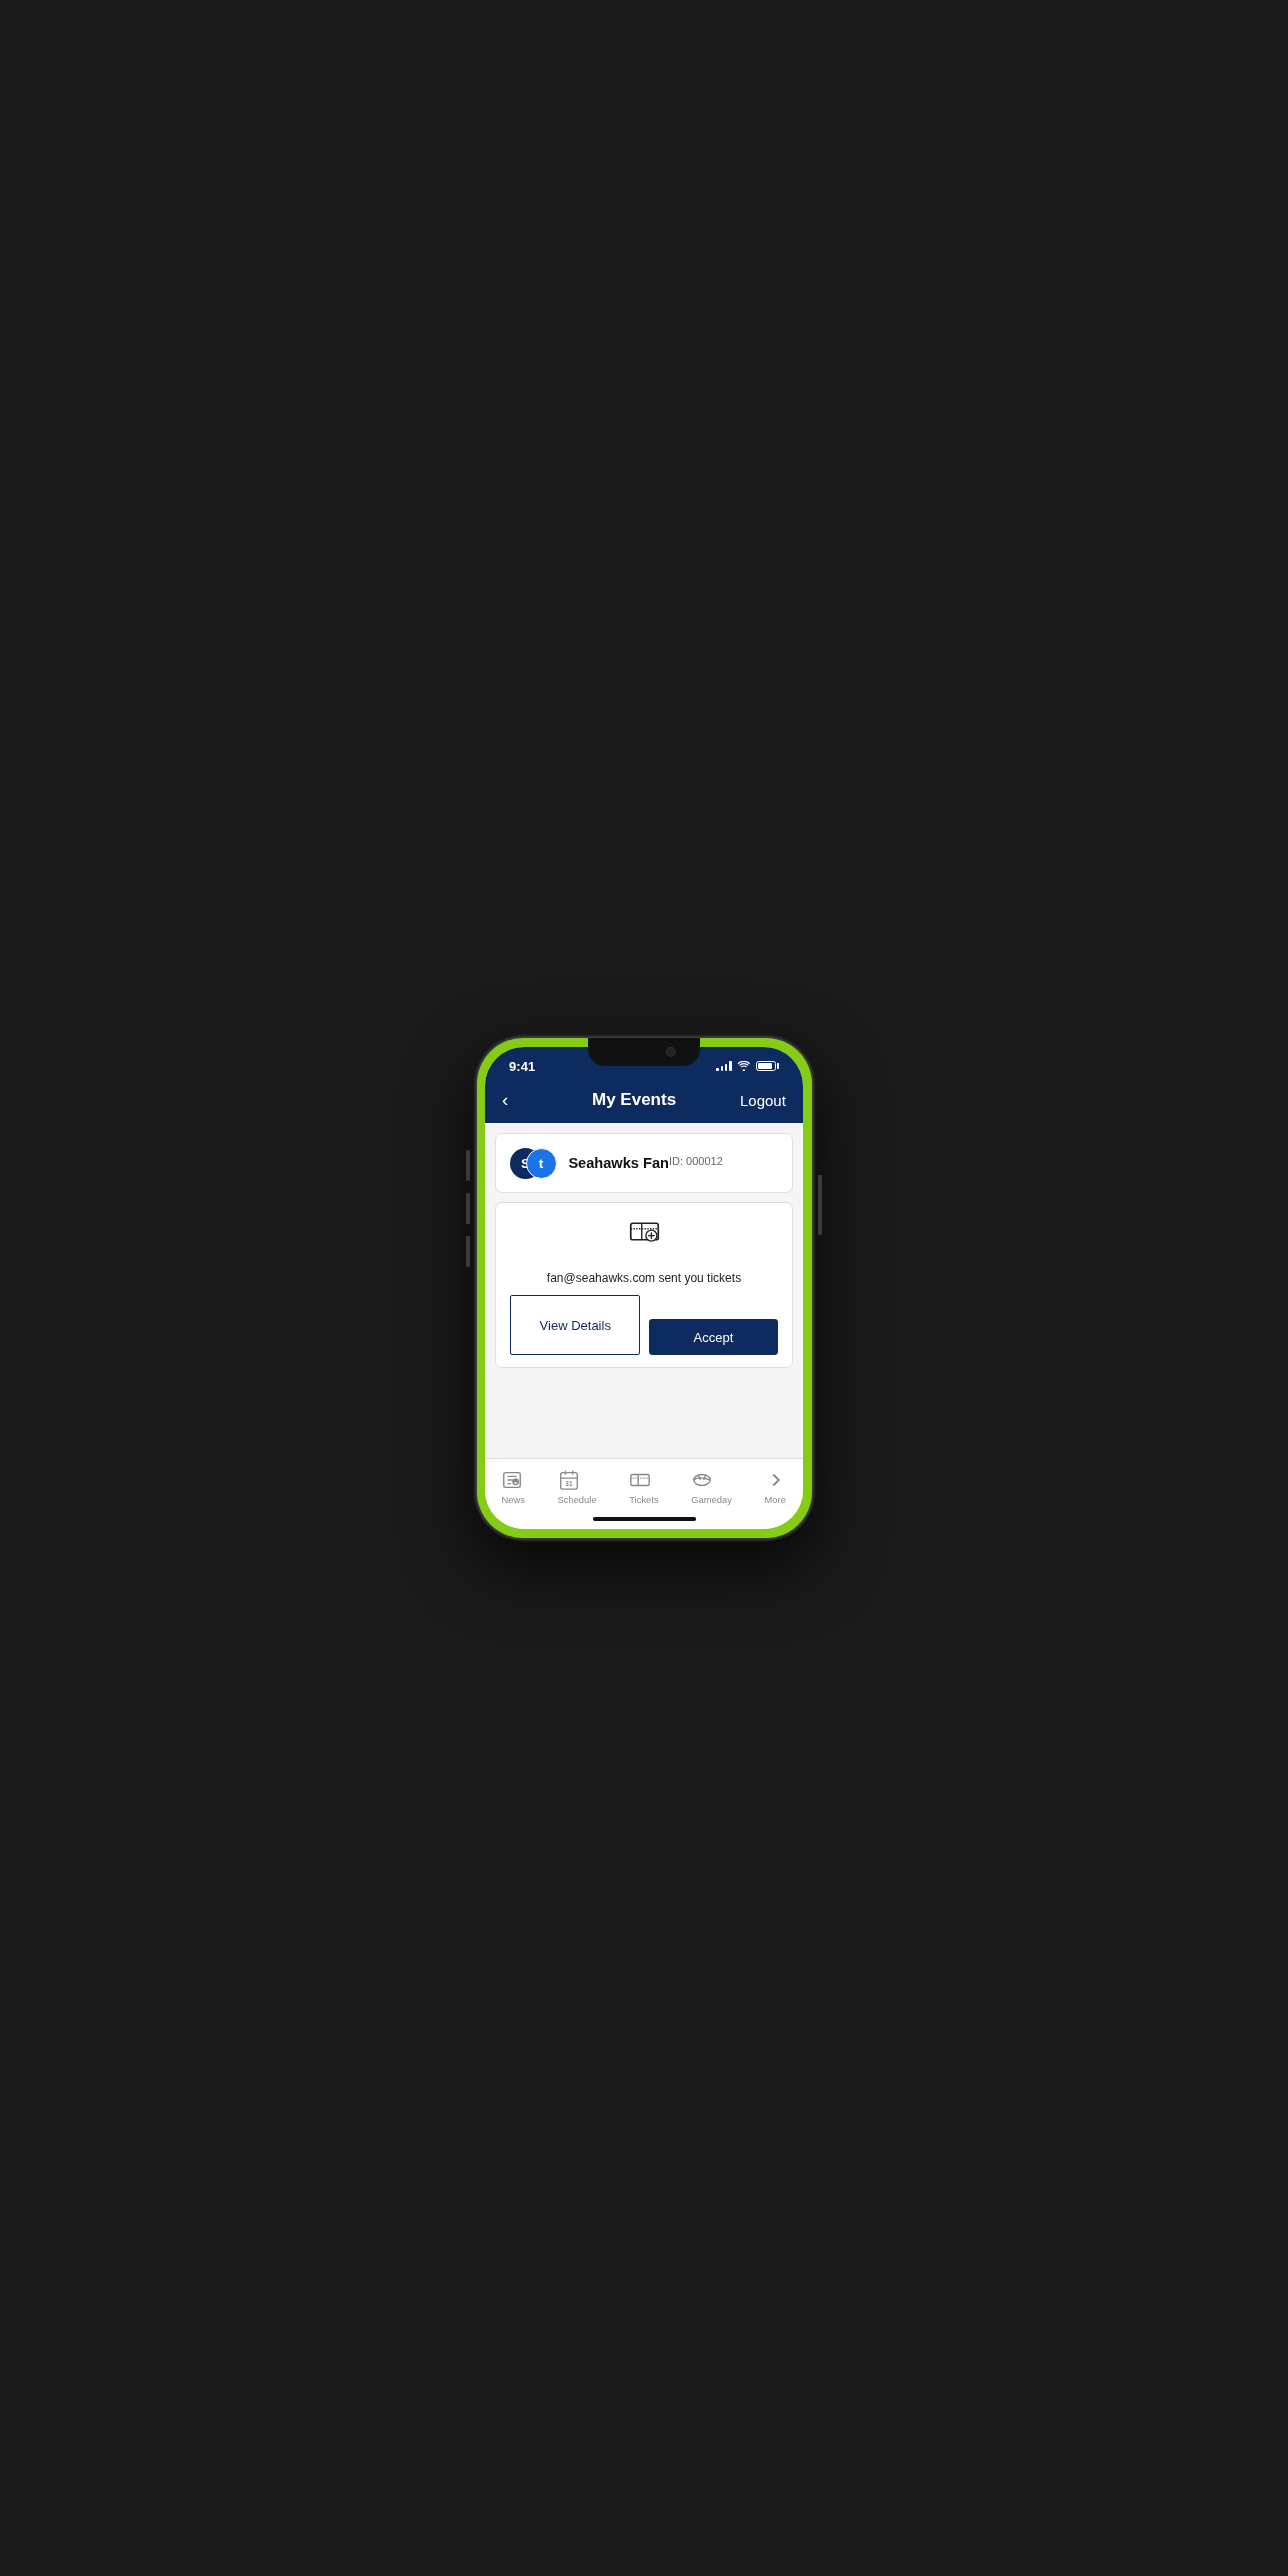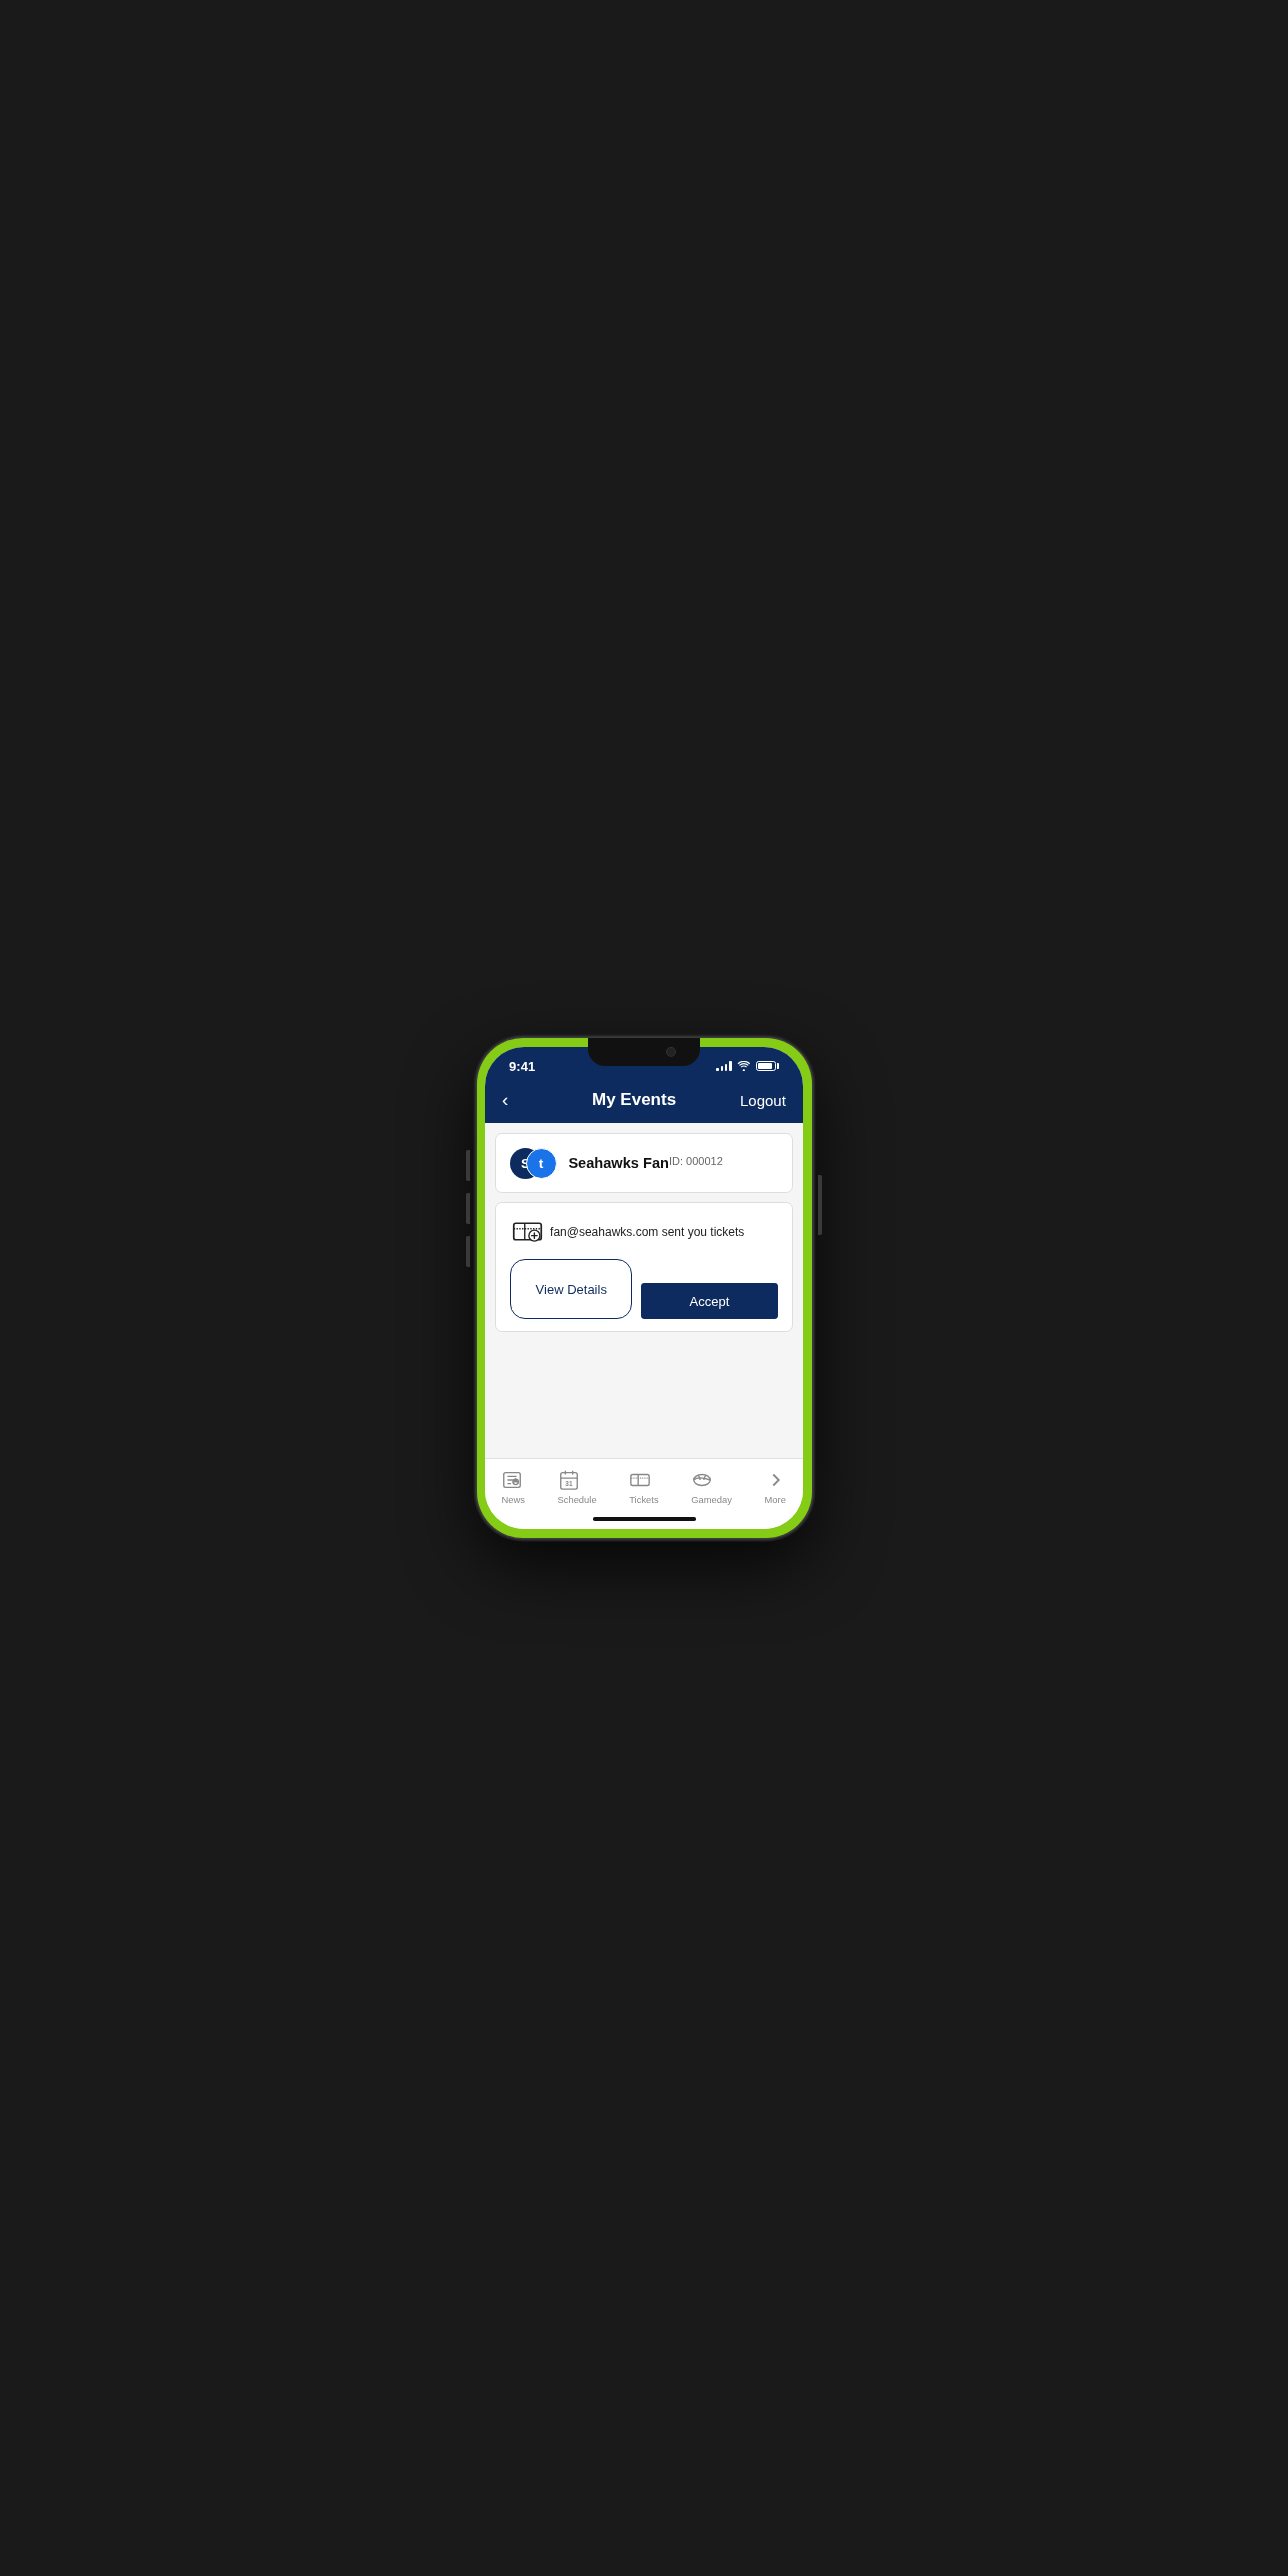--- a/index.html
+++ b/index.html
@@ -276,7 +276,8 @@
     .ticket-notification {
       display: flex;
       align-items: center;
-      gap: 6px;
+      gap: 22px;
+      flex-direction: column;
     }
 
     .ticket-icon-wrap {

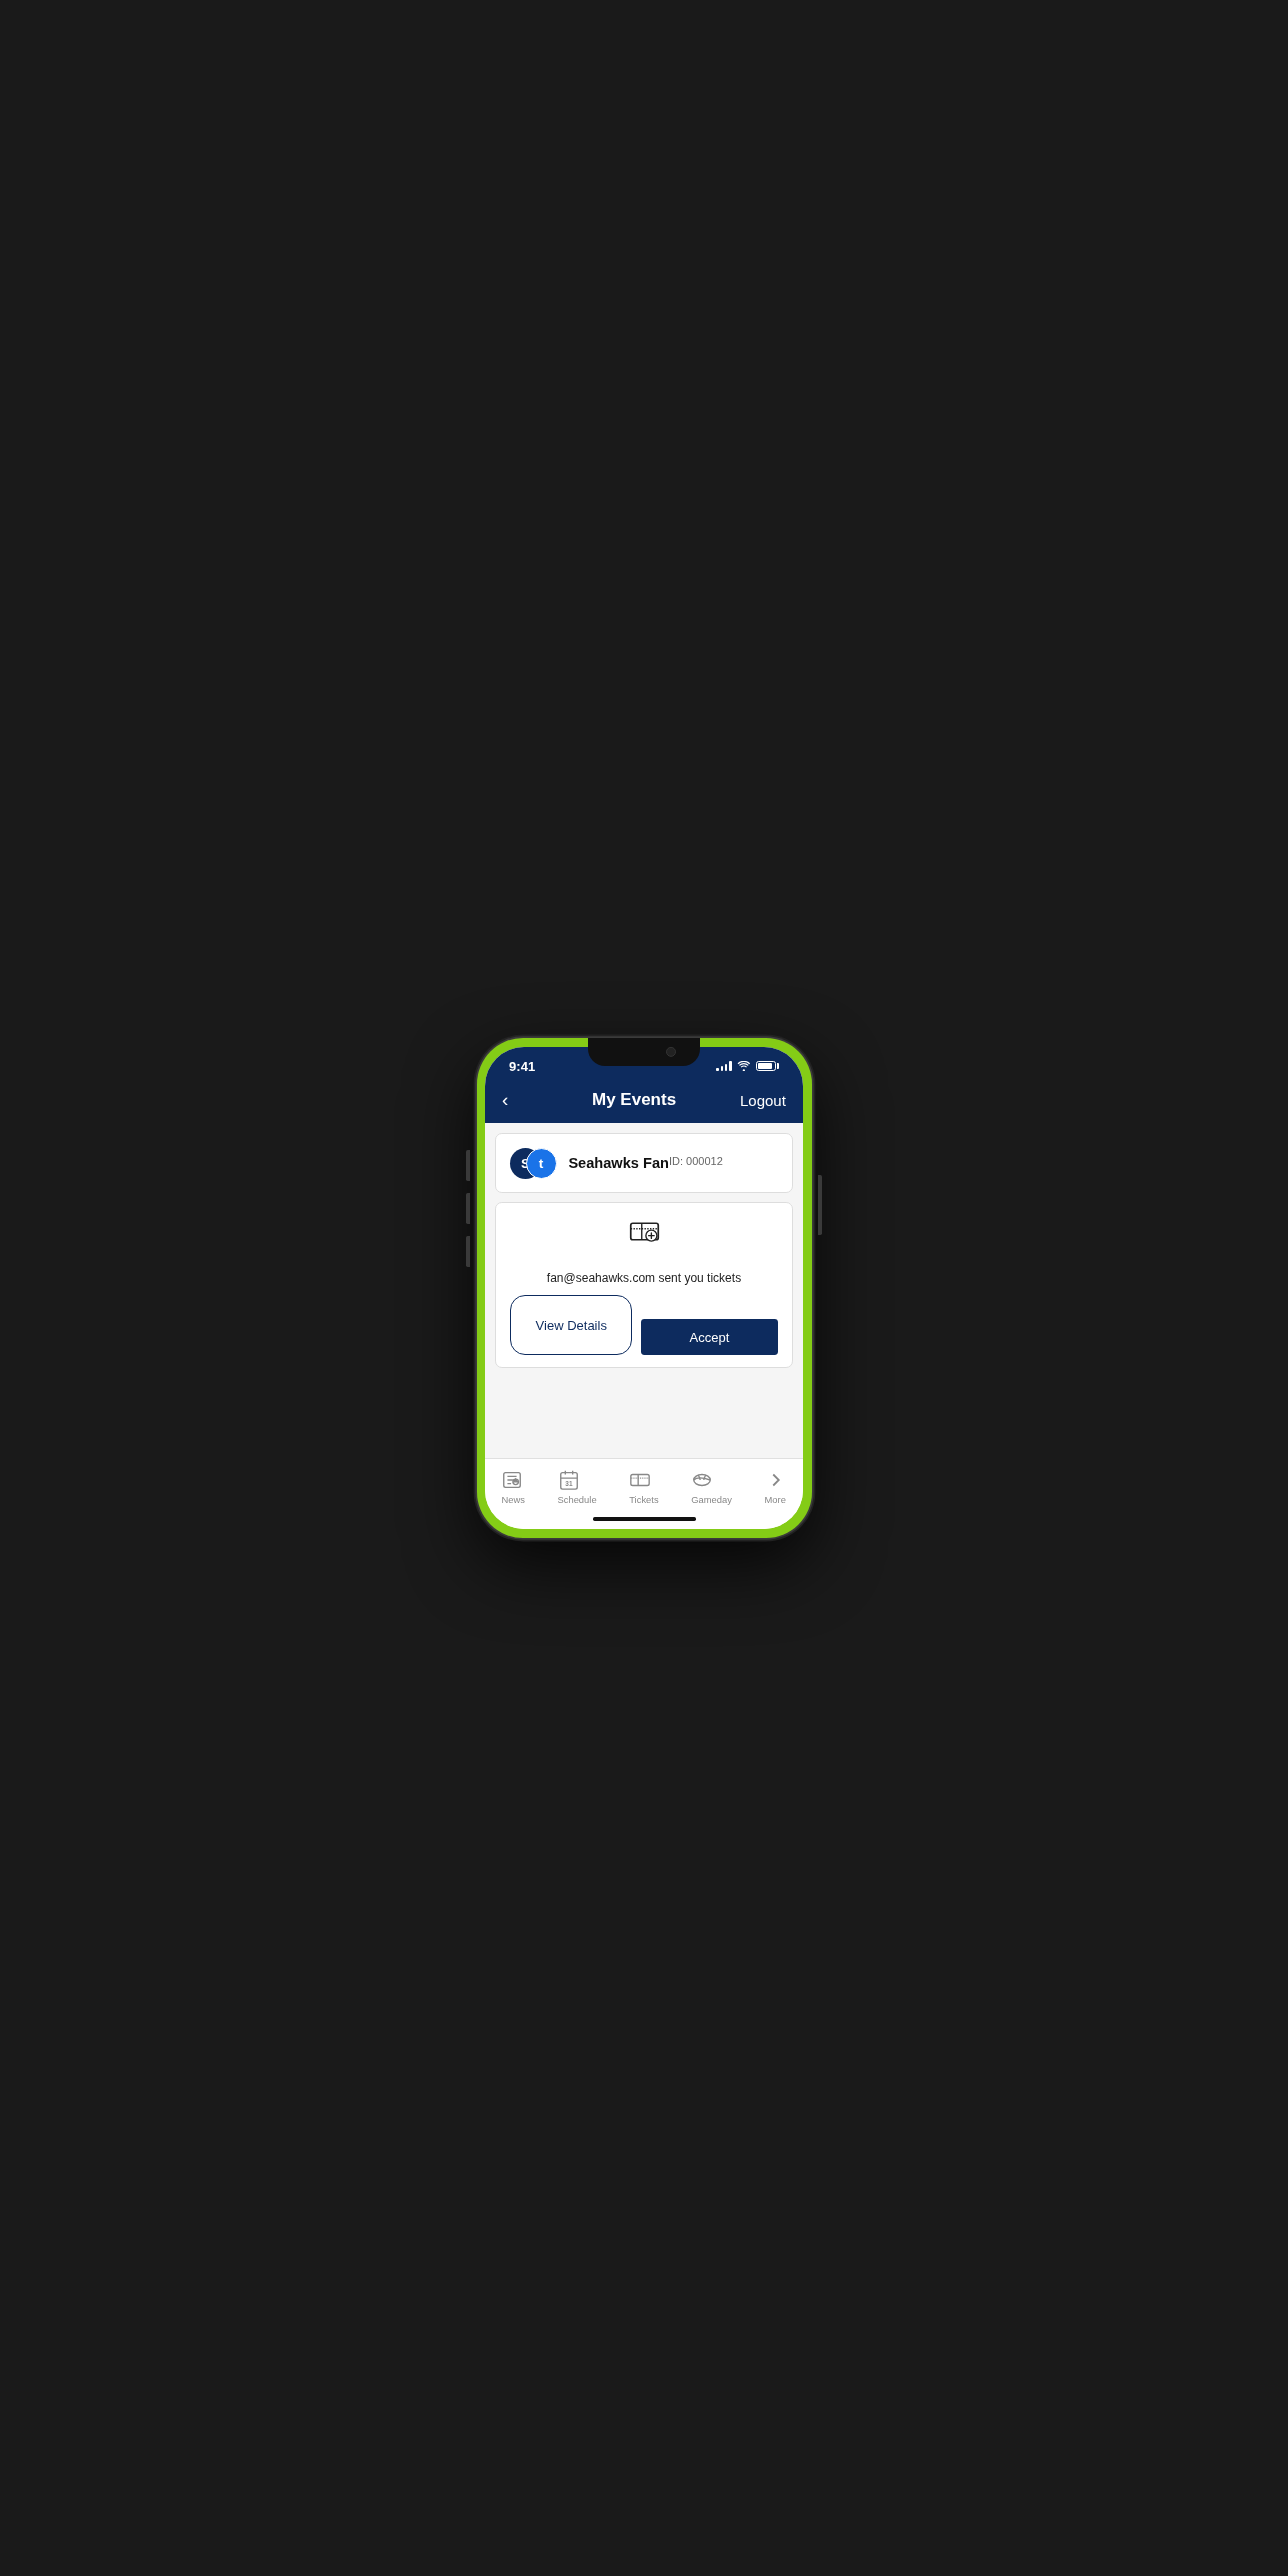--- a/index.html
+++ b/index.html
@@ -309,8 +309,8 @@
       border: 1.3px solid #0d2b5e;
       background: #fff;
       color: #0d2b5e;
-      border-radius: 15px;
-      padding: 2px;
+      border-radius: 2px;
+      padding: 10px;
       font-size: 13px;
       font-weight: 500;
       cursor: pointer;

